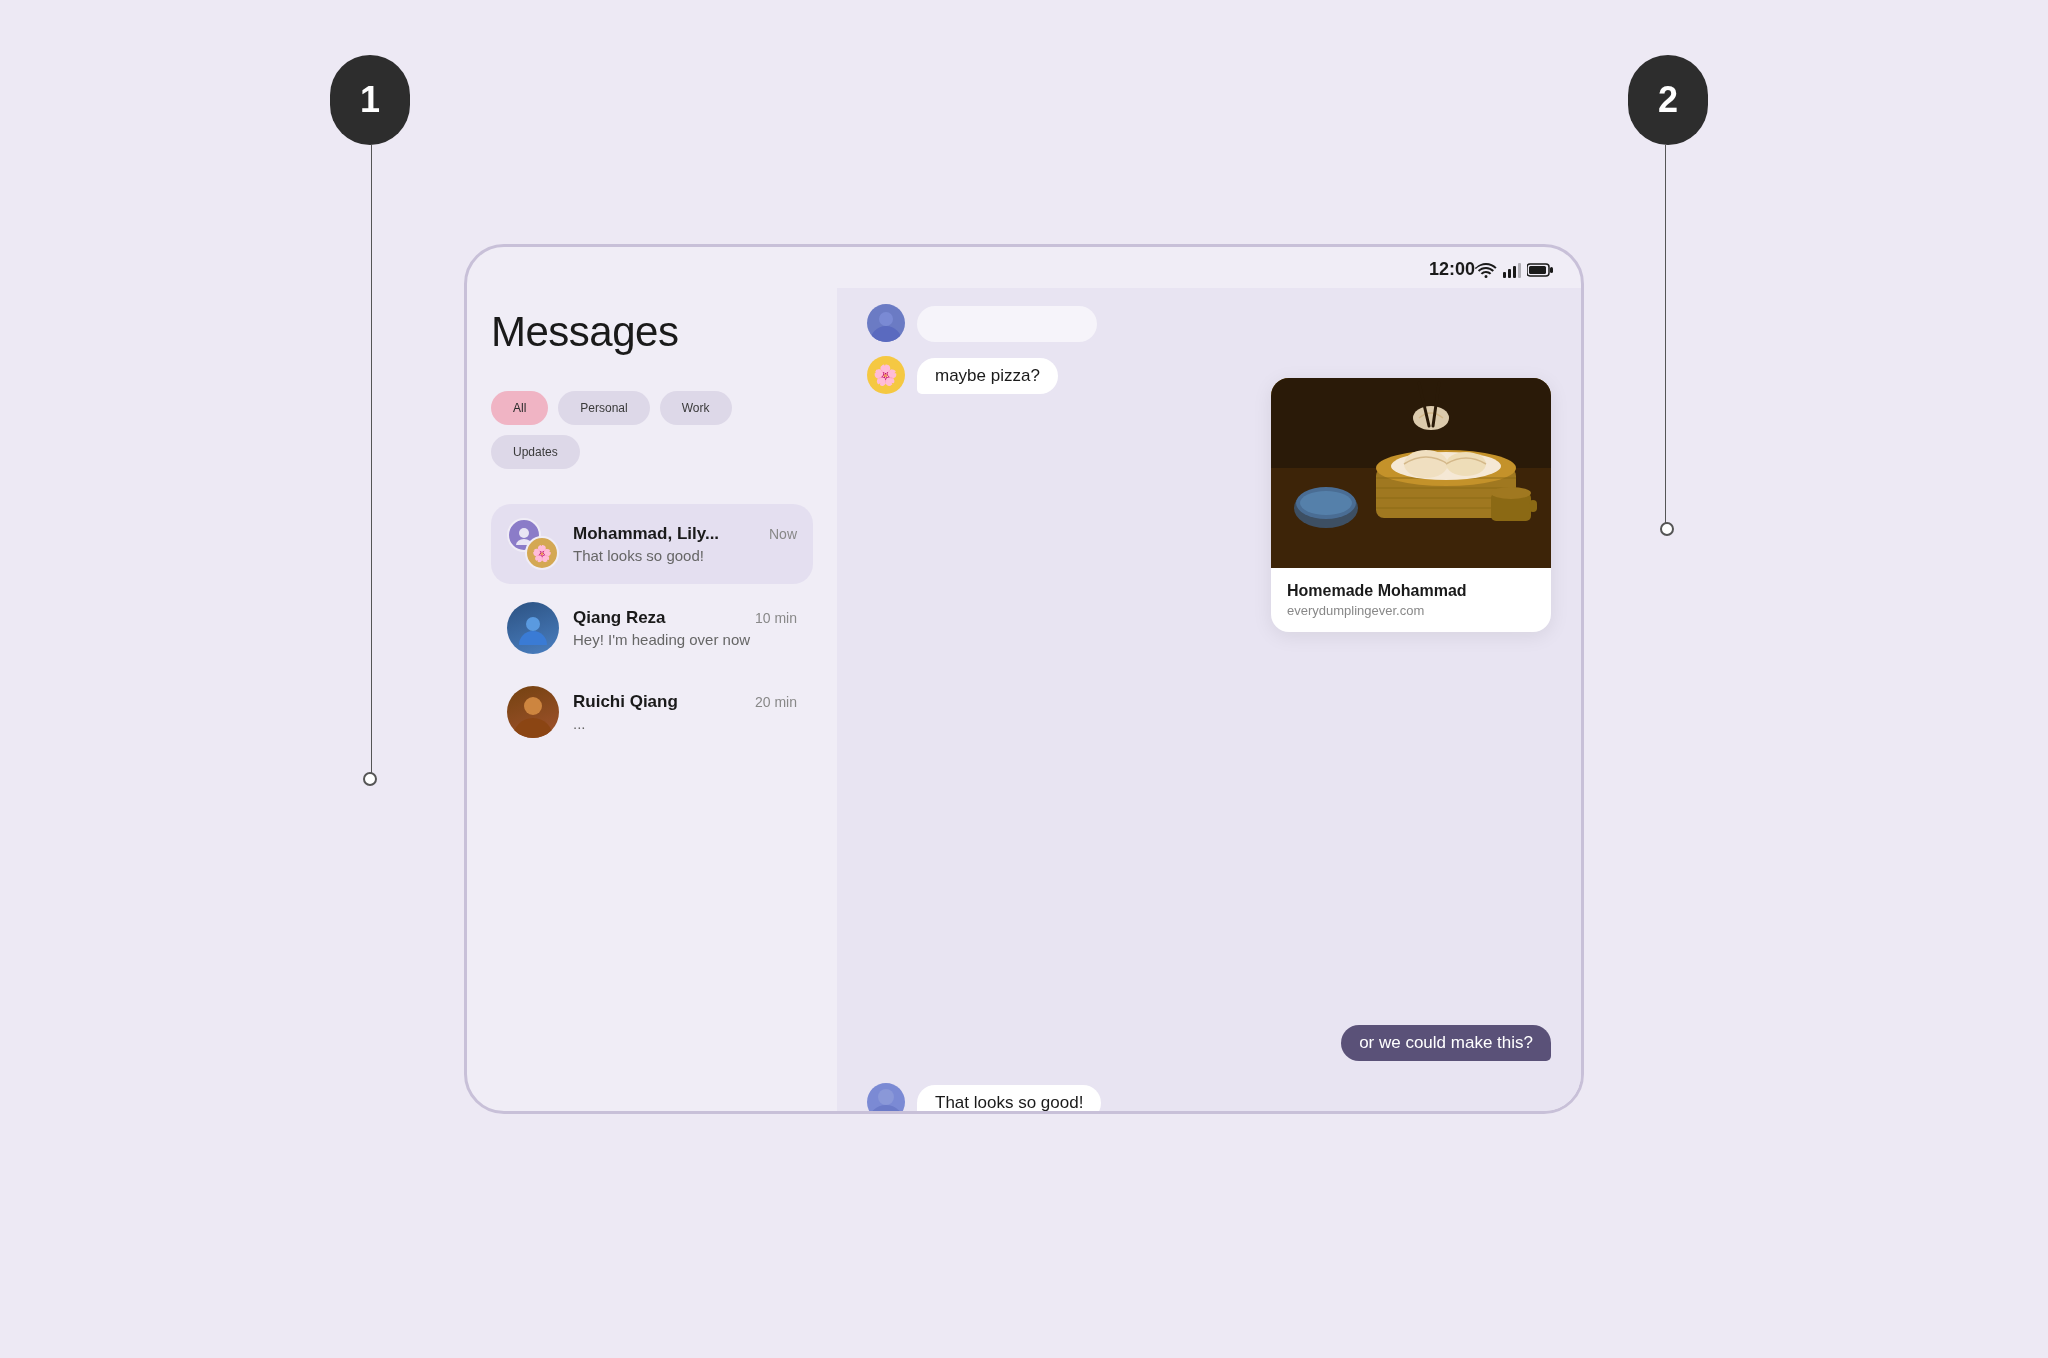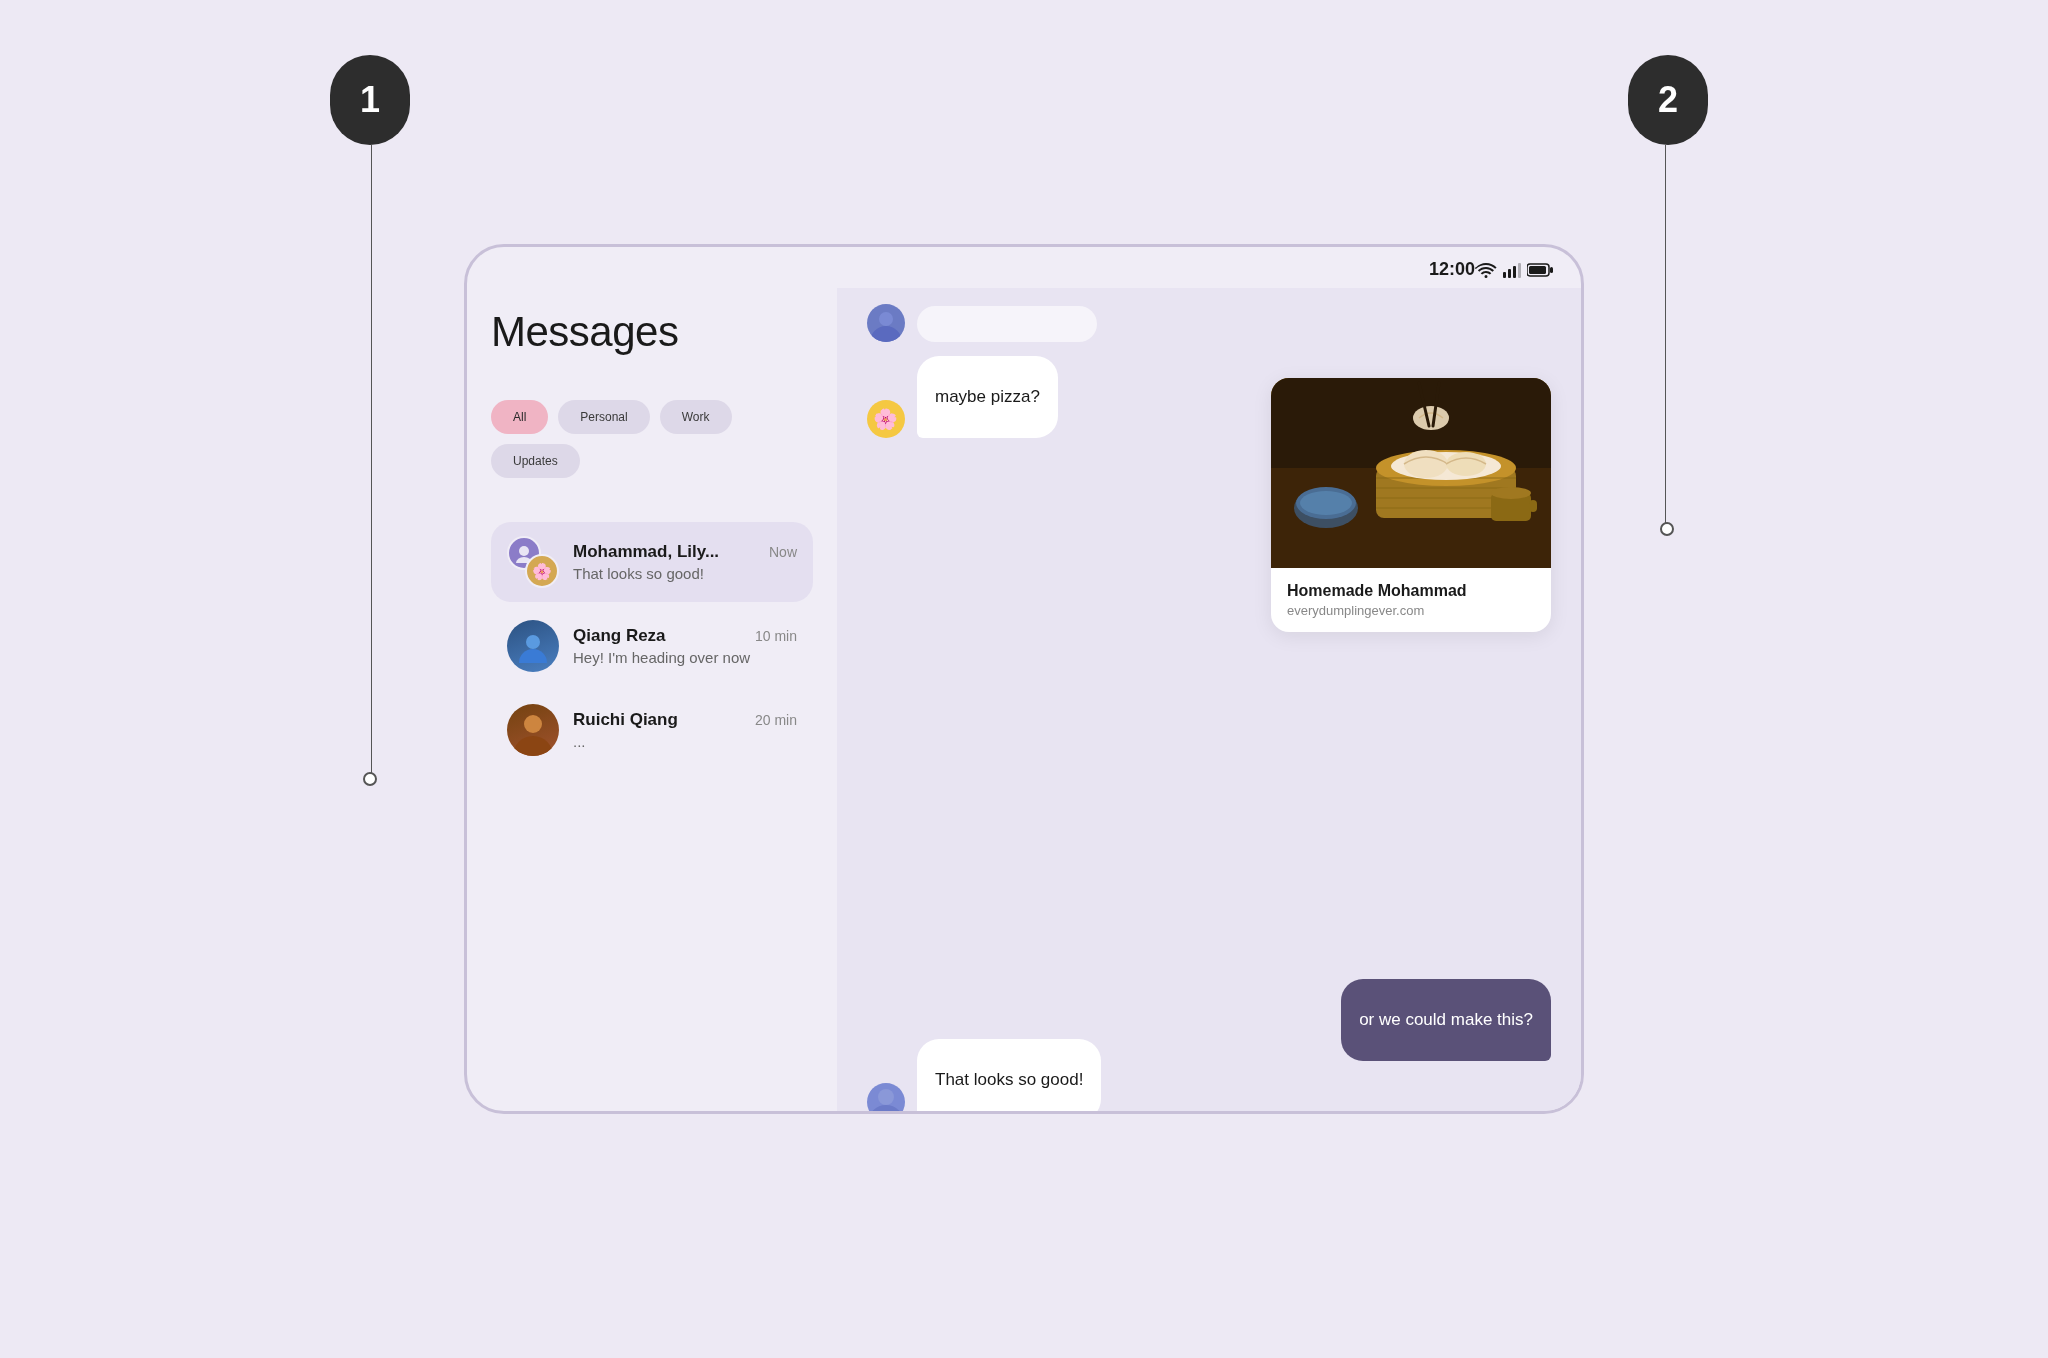--- a/index.html
+++ b/index.html
@@ -125,7 +125,7 @@
       padding: 20px 24px;
       display: flex;
       flex-direction: column;
-      gap: 16px;
+      gap: 7px;
     }
 
     .messages-title {

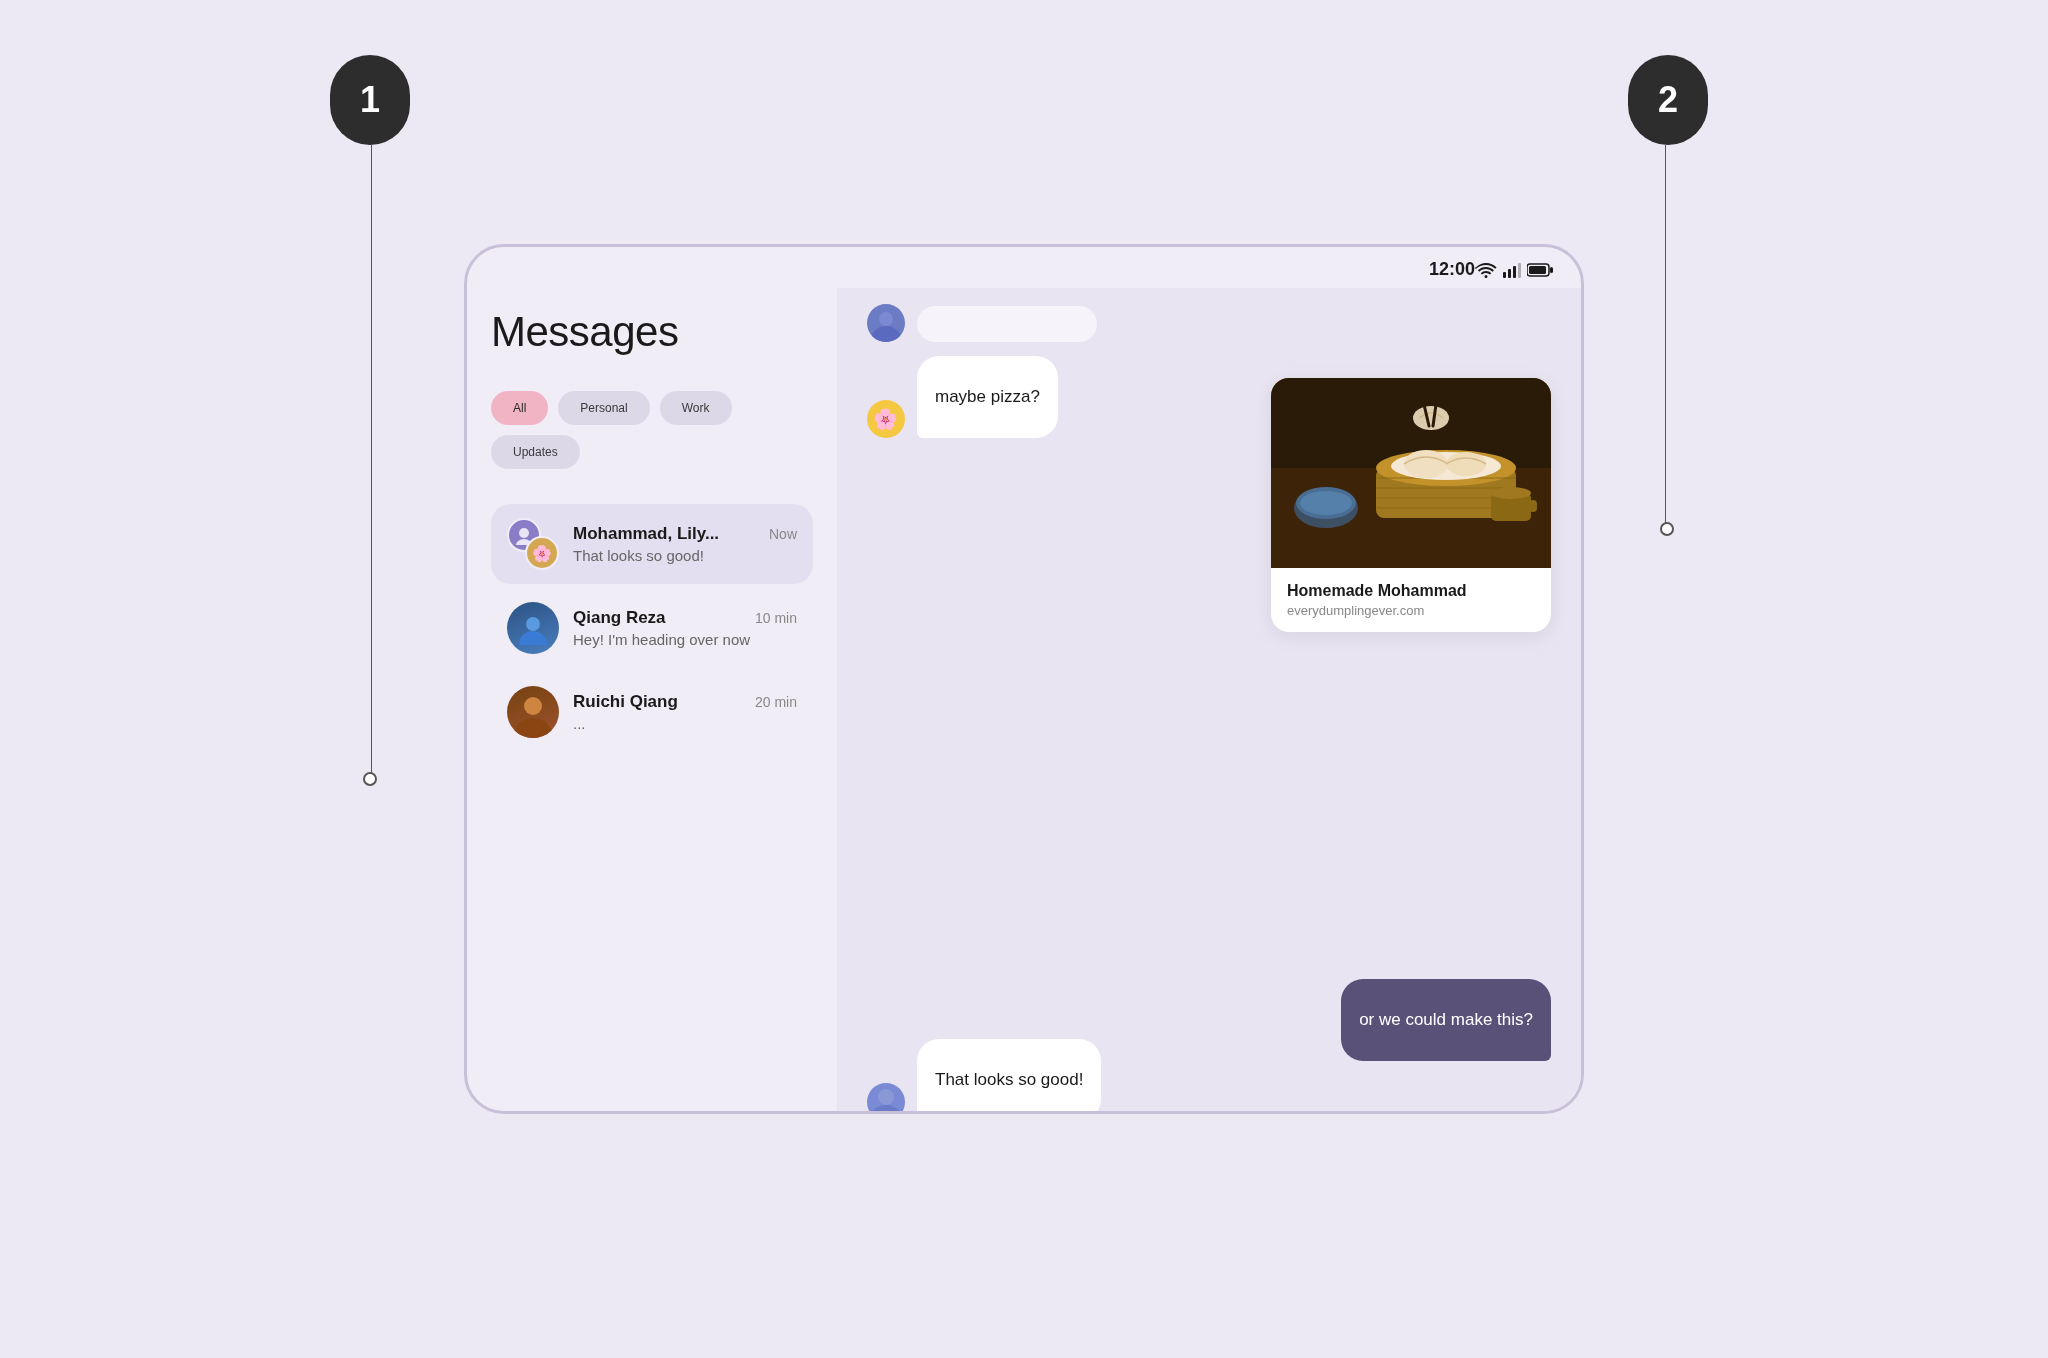--- a/index.html
+++ b/index.html
@@ -262,7 +262,7 @@
     }
 
     .msg-bubble {
-      padding: 31px 18px;
+      padding: 8px 18px;
       border-radius: 22px;
       font-size: 17px;
       max-width: 340px;

